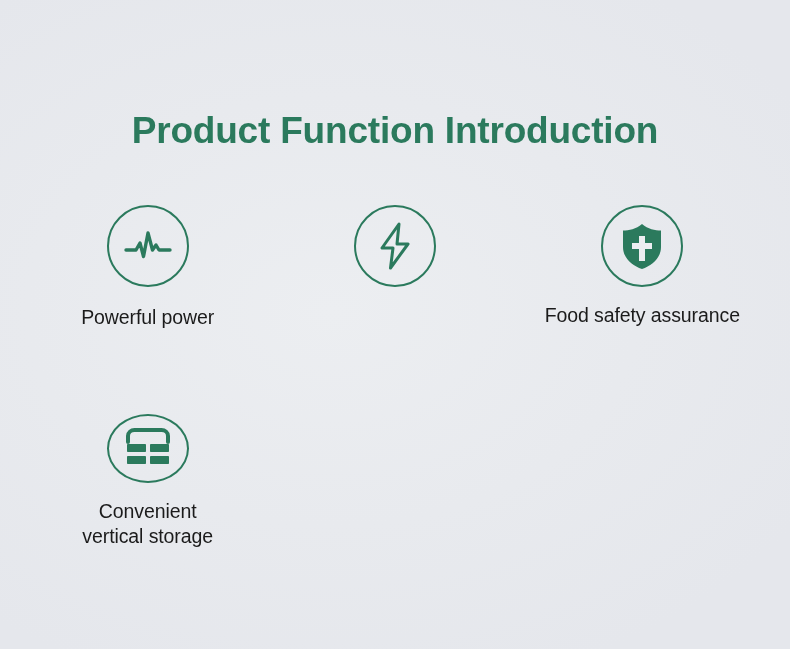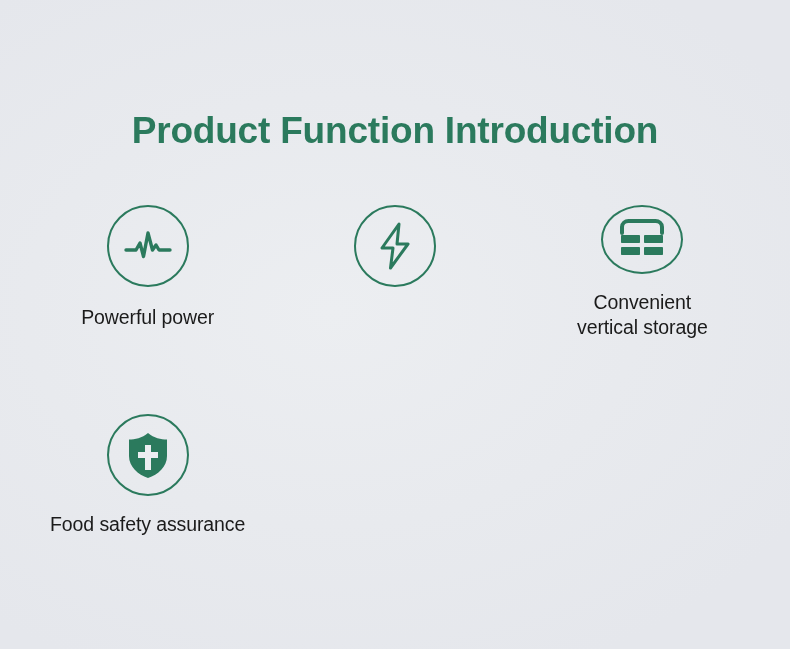--- a/index.html
+++ b/index.html
@@ -116,6 +116,16 @@
 
     <div class="cell r2">
       <div class="icon-circle">
+        <svg width="46" height="50" viewBox="0 0 46 50" fill="none">
+          <path d="M23 3 C17 8 10 9.5 4 9.5 L4 26 C4 37 13 44.5 23 48 C33 44.5 42 37 42 26 L42 9.5 C36 9.5 29 8 23 3 Z" fill="#2b7a5d"></path>
+          <path d="M20 15 L26 15 L26 22 L33 22 L33 28 L26 28 L26 40 L20 40 L20 28 L13 28 L13 22 L20 22 Z" fill="#eceef1"></path>
+        </svg>
+      </div>
+      <div class="cell-label">Food safety assurance</div>
+    </div>
+
+    <div class="cell r2">
+      <div class="icon-circle">
         <svg width="50" height="46" viewBox="0 0 50 46" fill="none">
 
           <path d="M5 16 L5 10 C5 6.5 8 4 11.5 4 L38.5 4 C42 4 45 6.5 45 10 L45 16" stroke="#2b7a5d" stroke-width="4" stroke-linecap="round" fill="none"></path>
@@ -131,16 +141,6 @@
 vertical storage</div>
     </div>
 
-    <div class="cell r2">
-      <div class="icon-circle">
-        <svg width="46" height="50" viewBox="0 0 46 50" fill="none">
-          <path d="M23 3 C17 8 10 9.5 4 9.5 L4 26 C4 37 13 44.5 23 48 C33 44.5 42 37 42 26 L42 9.5 C36 9.5 29 8 23 3 Z" fill="#2b7a5d"></path>
-          <path d="M20 15 L26 15 L26 22 L33 22 L33 28 L26 28 L26 40 L20 40 L20 28 L13 28 L13 22 L20 22 Z" fill="#eceef1"></path>
-        </svg>
-      </div>
-      <div class="cell-label">Food safety assurance</div>
-    </div>
-
   </div>
 </div>
 

